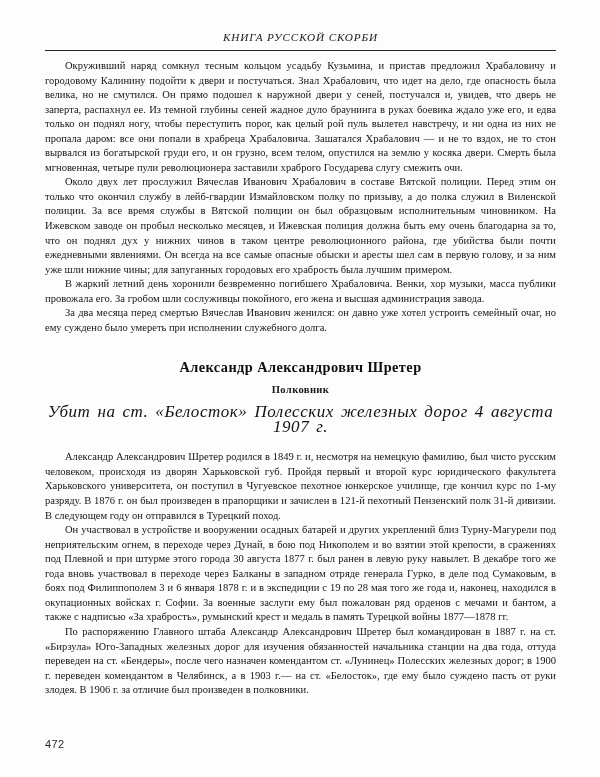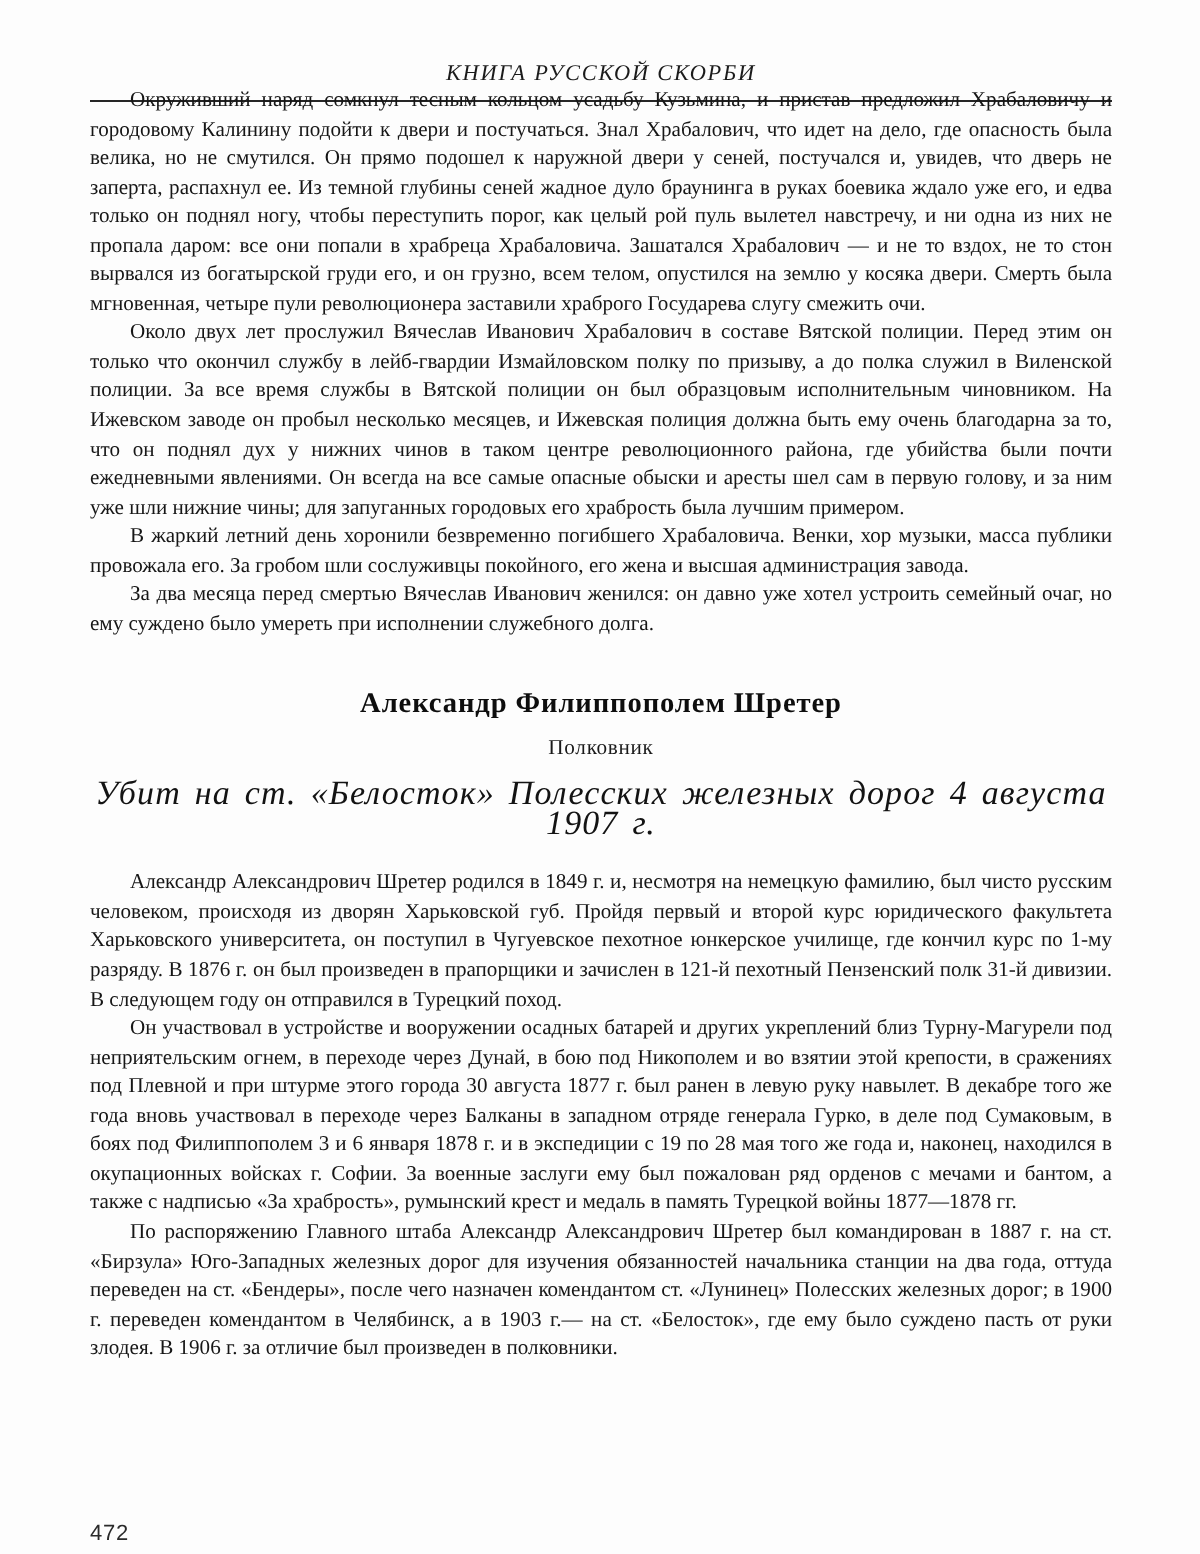--- a/index.html
+++ b/index.html
@@ -48,7 +48,7 @@
   
   .column {
     position: absolute;
-    top: 44px;
+    top: 59px;
     left: 45px;
     width: 511px;
   }

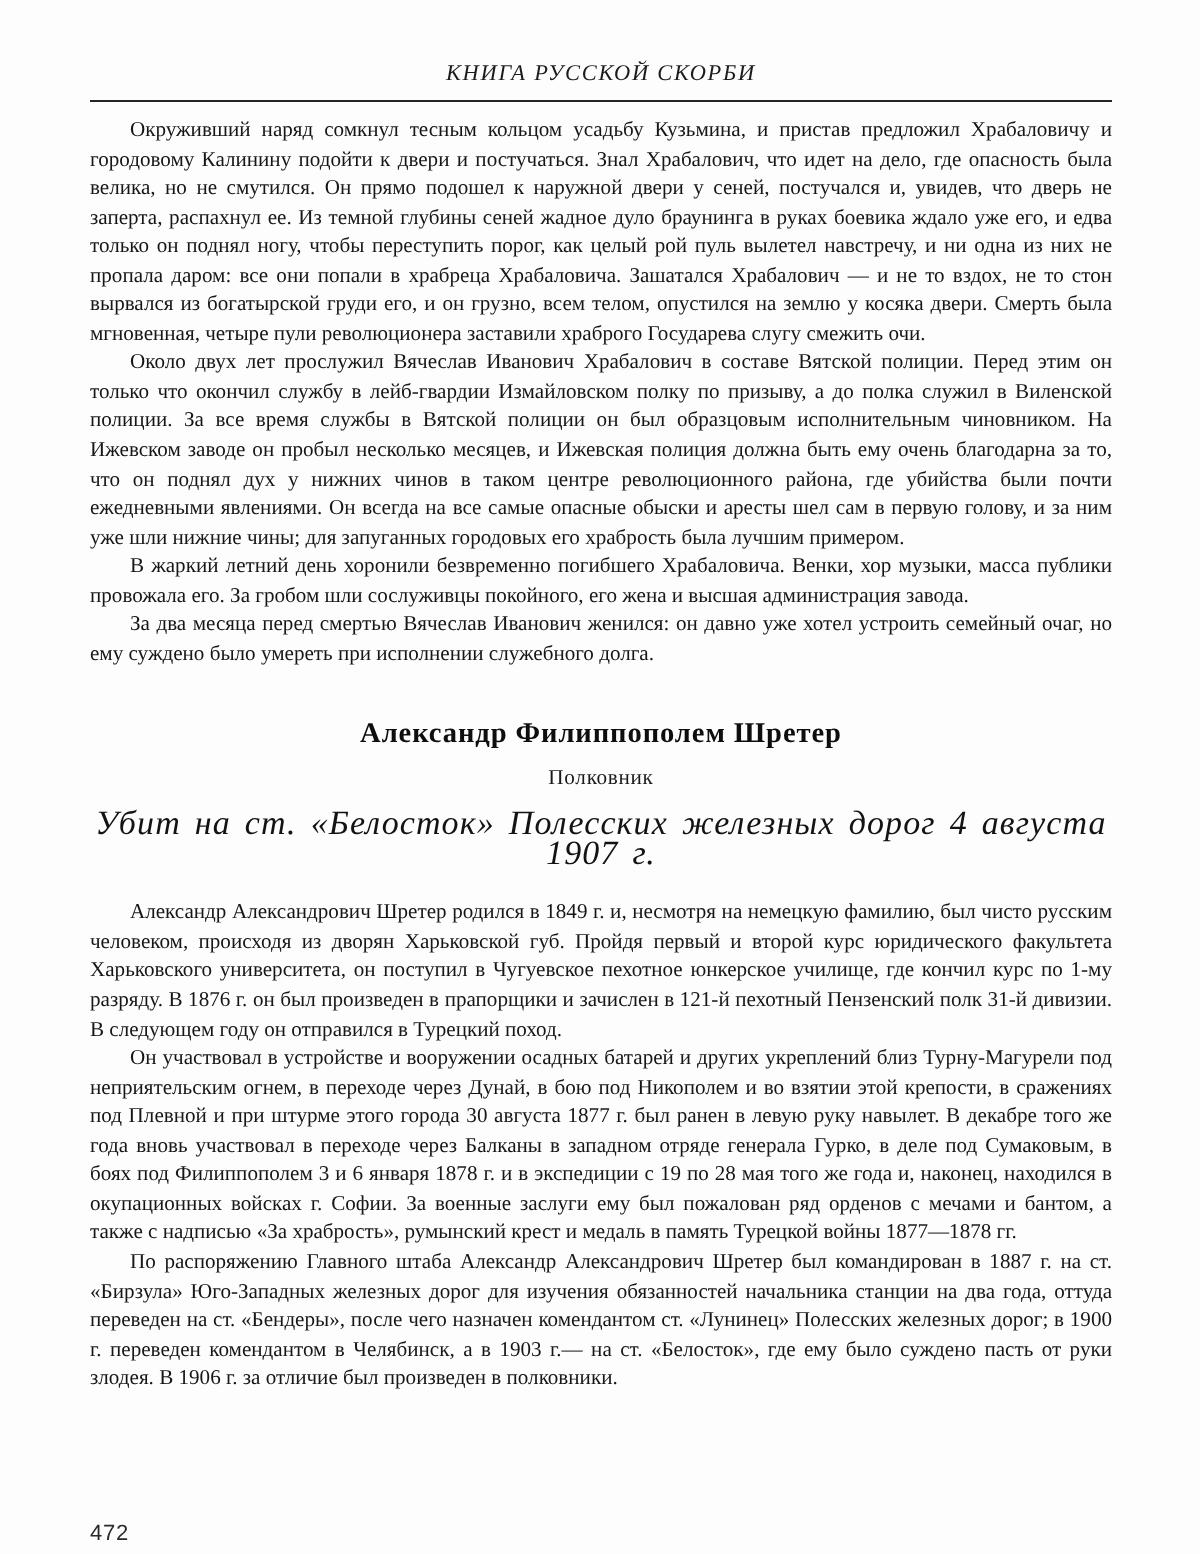--- a/index.html
+++ b/index.html
@@ -132,7 +132,7 @@
 
     <div>
       <div class="article-heading">
-        <h2 class="article-title">Александр Филиппополем Шретер</h2>
+        <h2 class="article-title">Александр Александрович Шретер</h2>
         <div class="article-rank">Полковник</div>
         <div class="article-subtitle">Убит на ст. «Белосток» Полесских железных дорог 4 августа 1907 г.</div>
       </div>

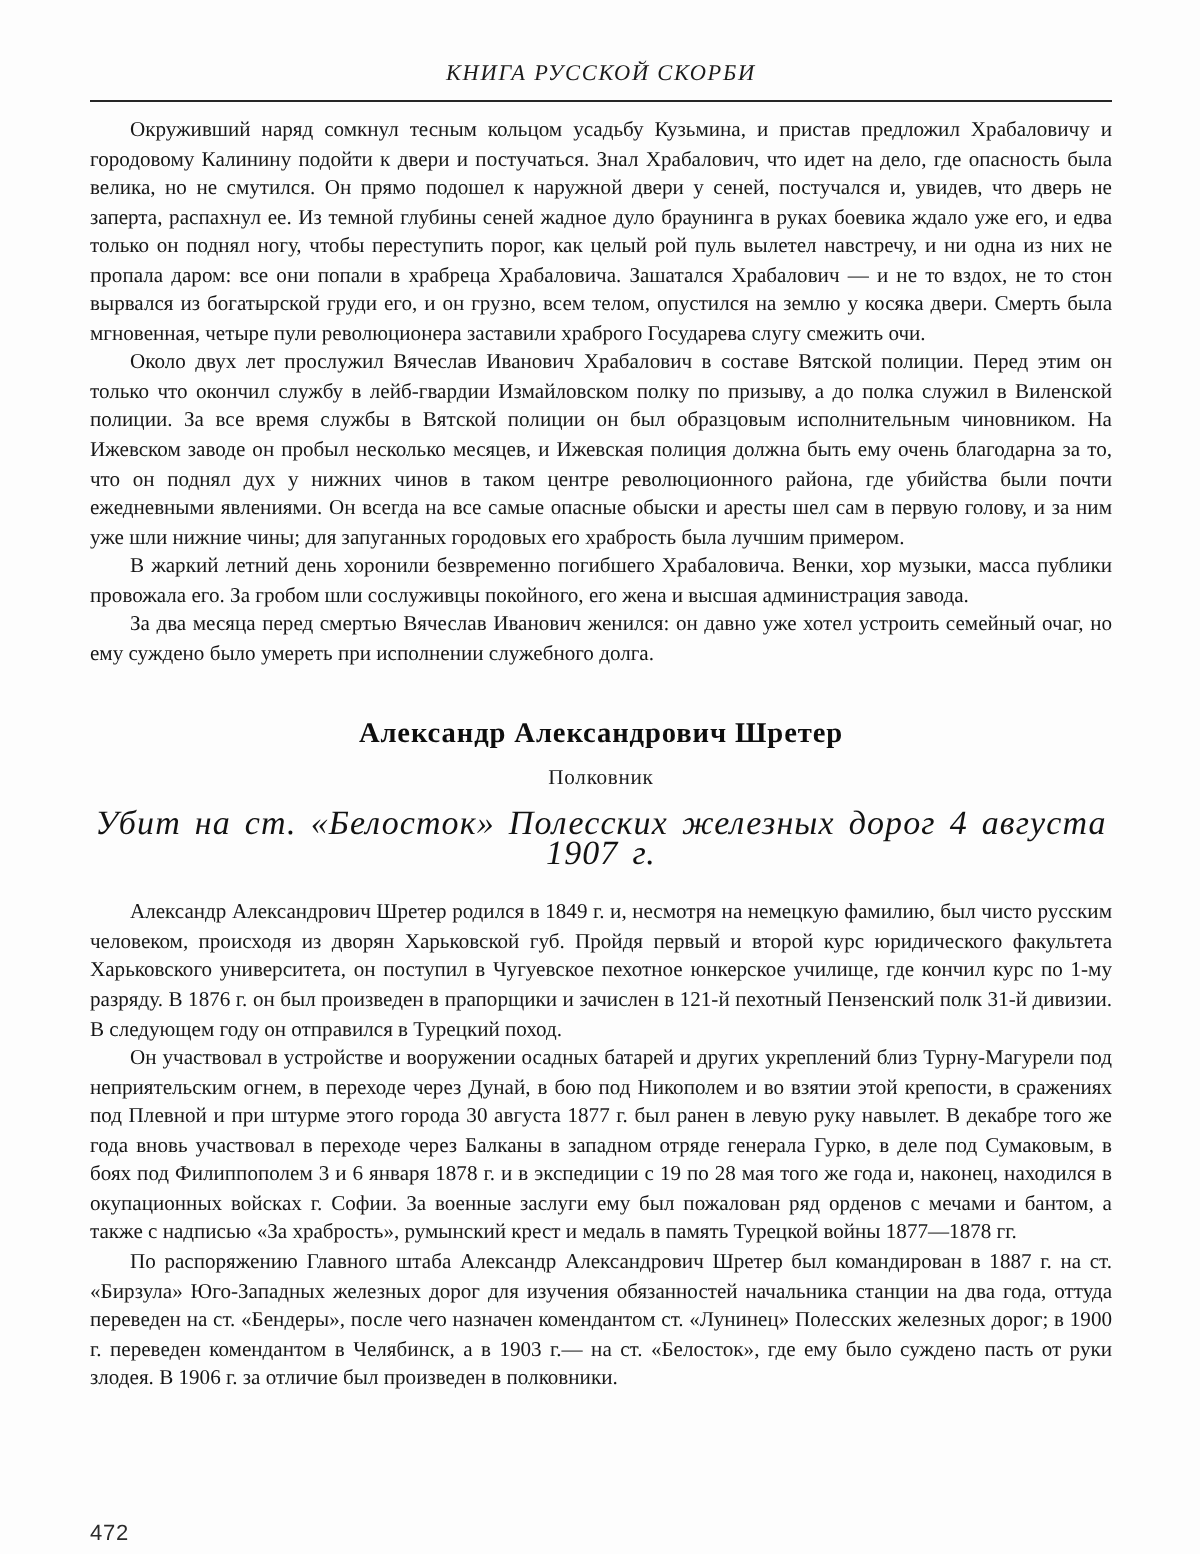--- a/index.html
+++ b/index.html
@@ -84,6 +84,7 @@
     letter-spacing: 0.35px;
     color: #1a1a1a;
     line-height: 14px;
+    font-weight: bold;
   }
   .article-subtitle {
     margin: 7px 0 16px 0;

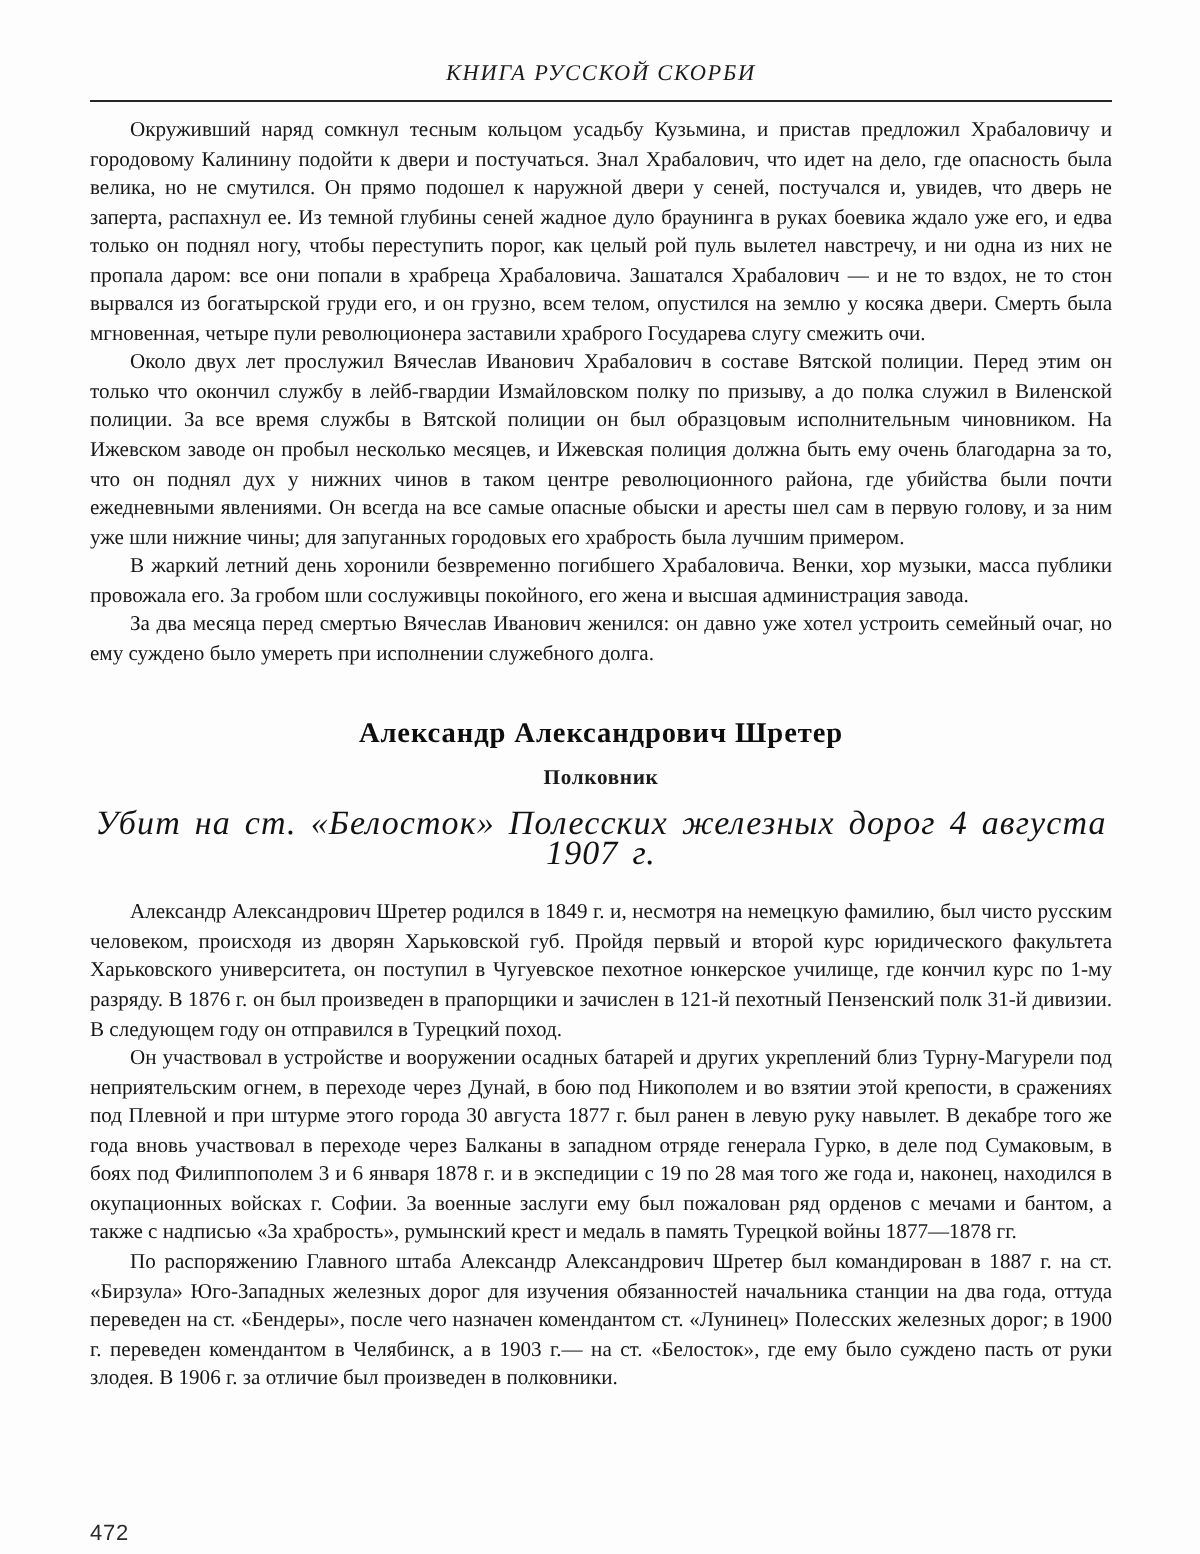--- a/index.html
+++ b/index.html
@@ -110,7 +110,6 @@
     font-size: 11px;
     color: #2a2a2a;
     letter-spacing: 0.4px;
-    margin-top: 23px;
   }
 </style>
 </head>

